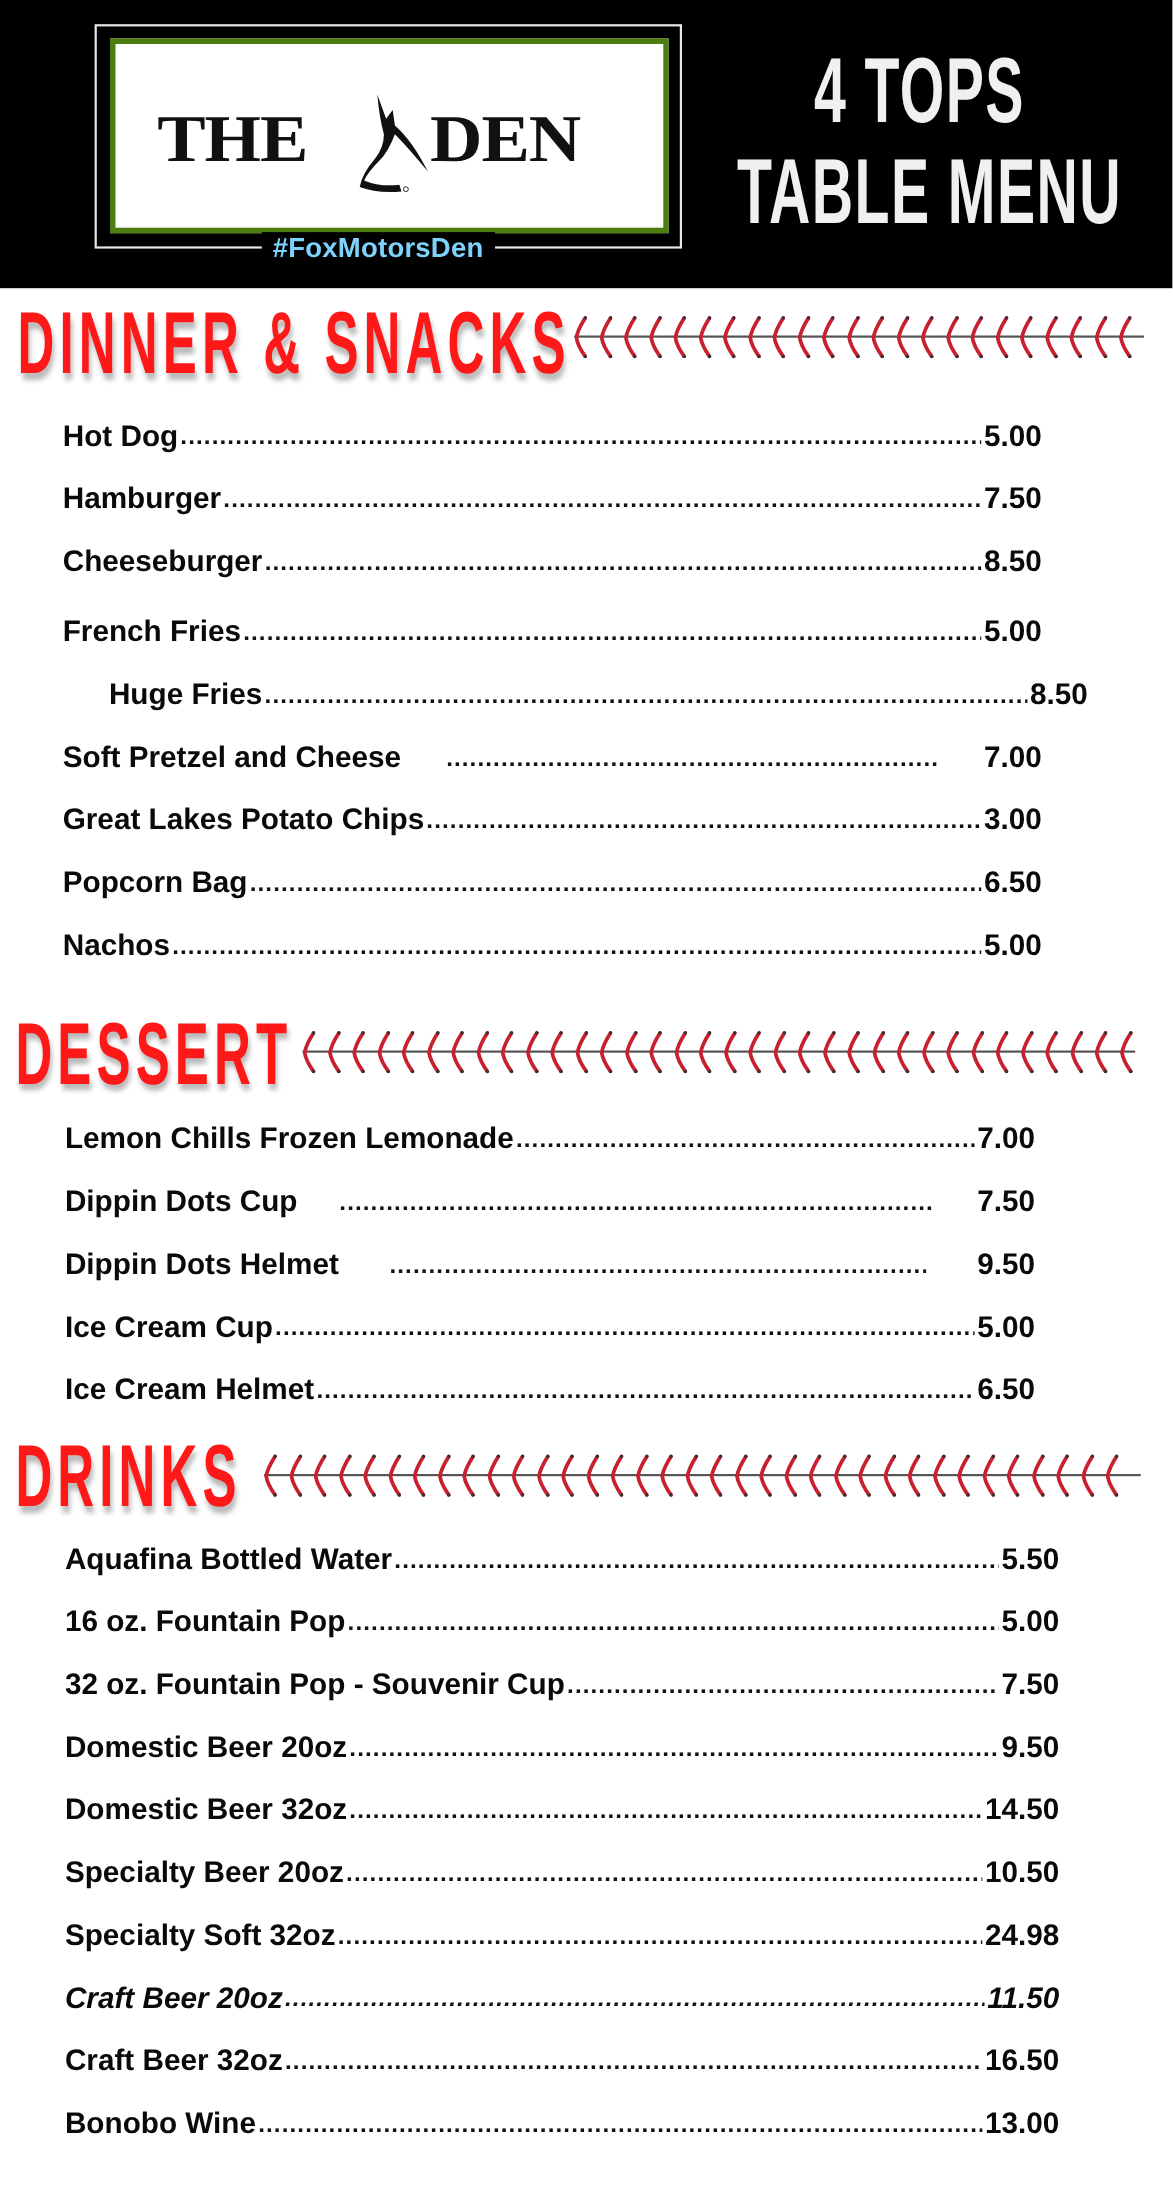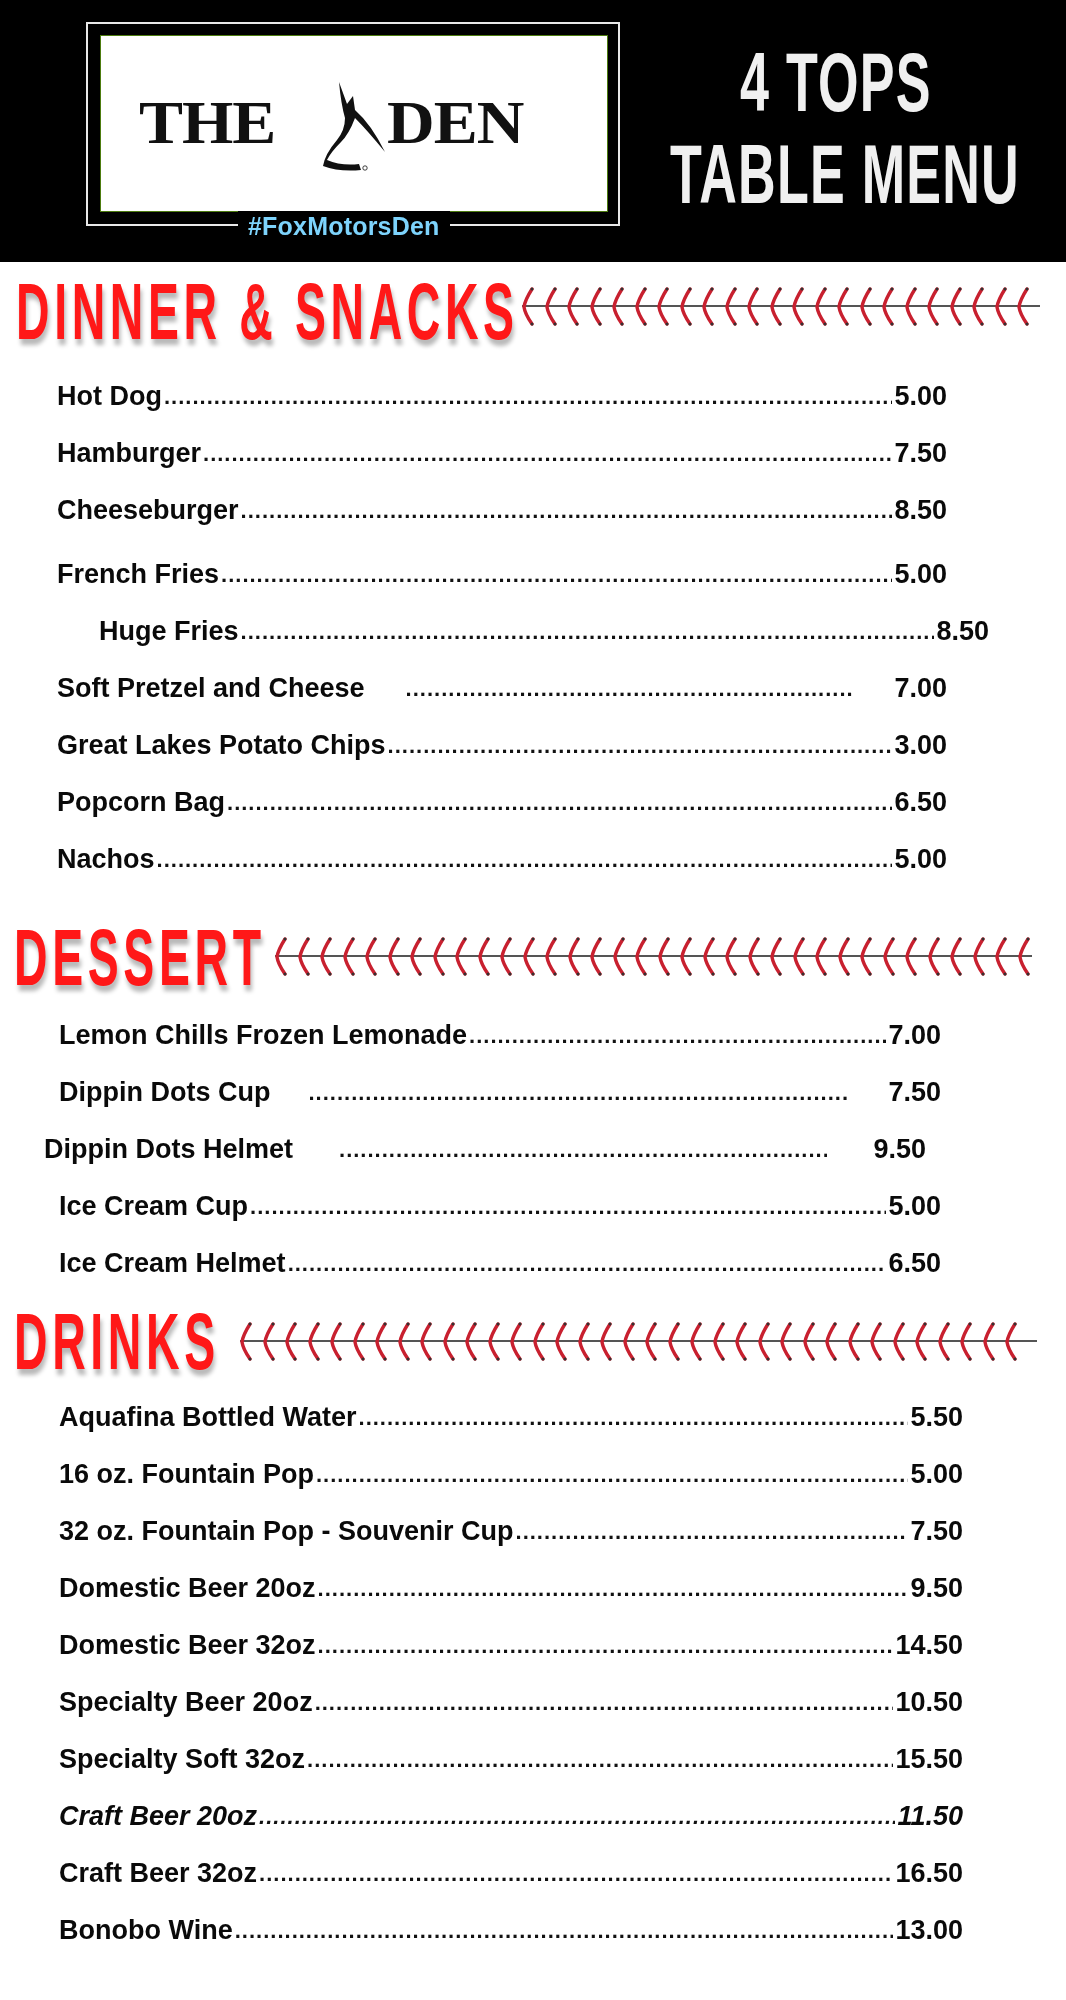--- a/index.html
+++ b/index.html
@@ -14,7 +14,7 @@
   }
   .logo-inner {
     position:absolute; left:100px; top:35px; width:508px; height:177px;
-    background:#fff; border:1px solid #4d7c0f; box-sizing:border-box;
+    background:#fff; border:5px solid #4d7c0f; box-sizing:border-box;
   }
   .logo-text {
     position:absolute; top:52px; font-family:"Liberation Serif", serif; font-weight:bold;

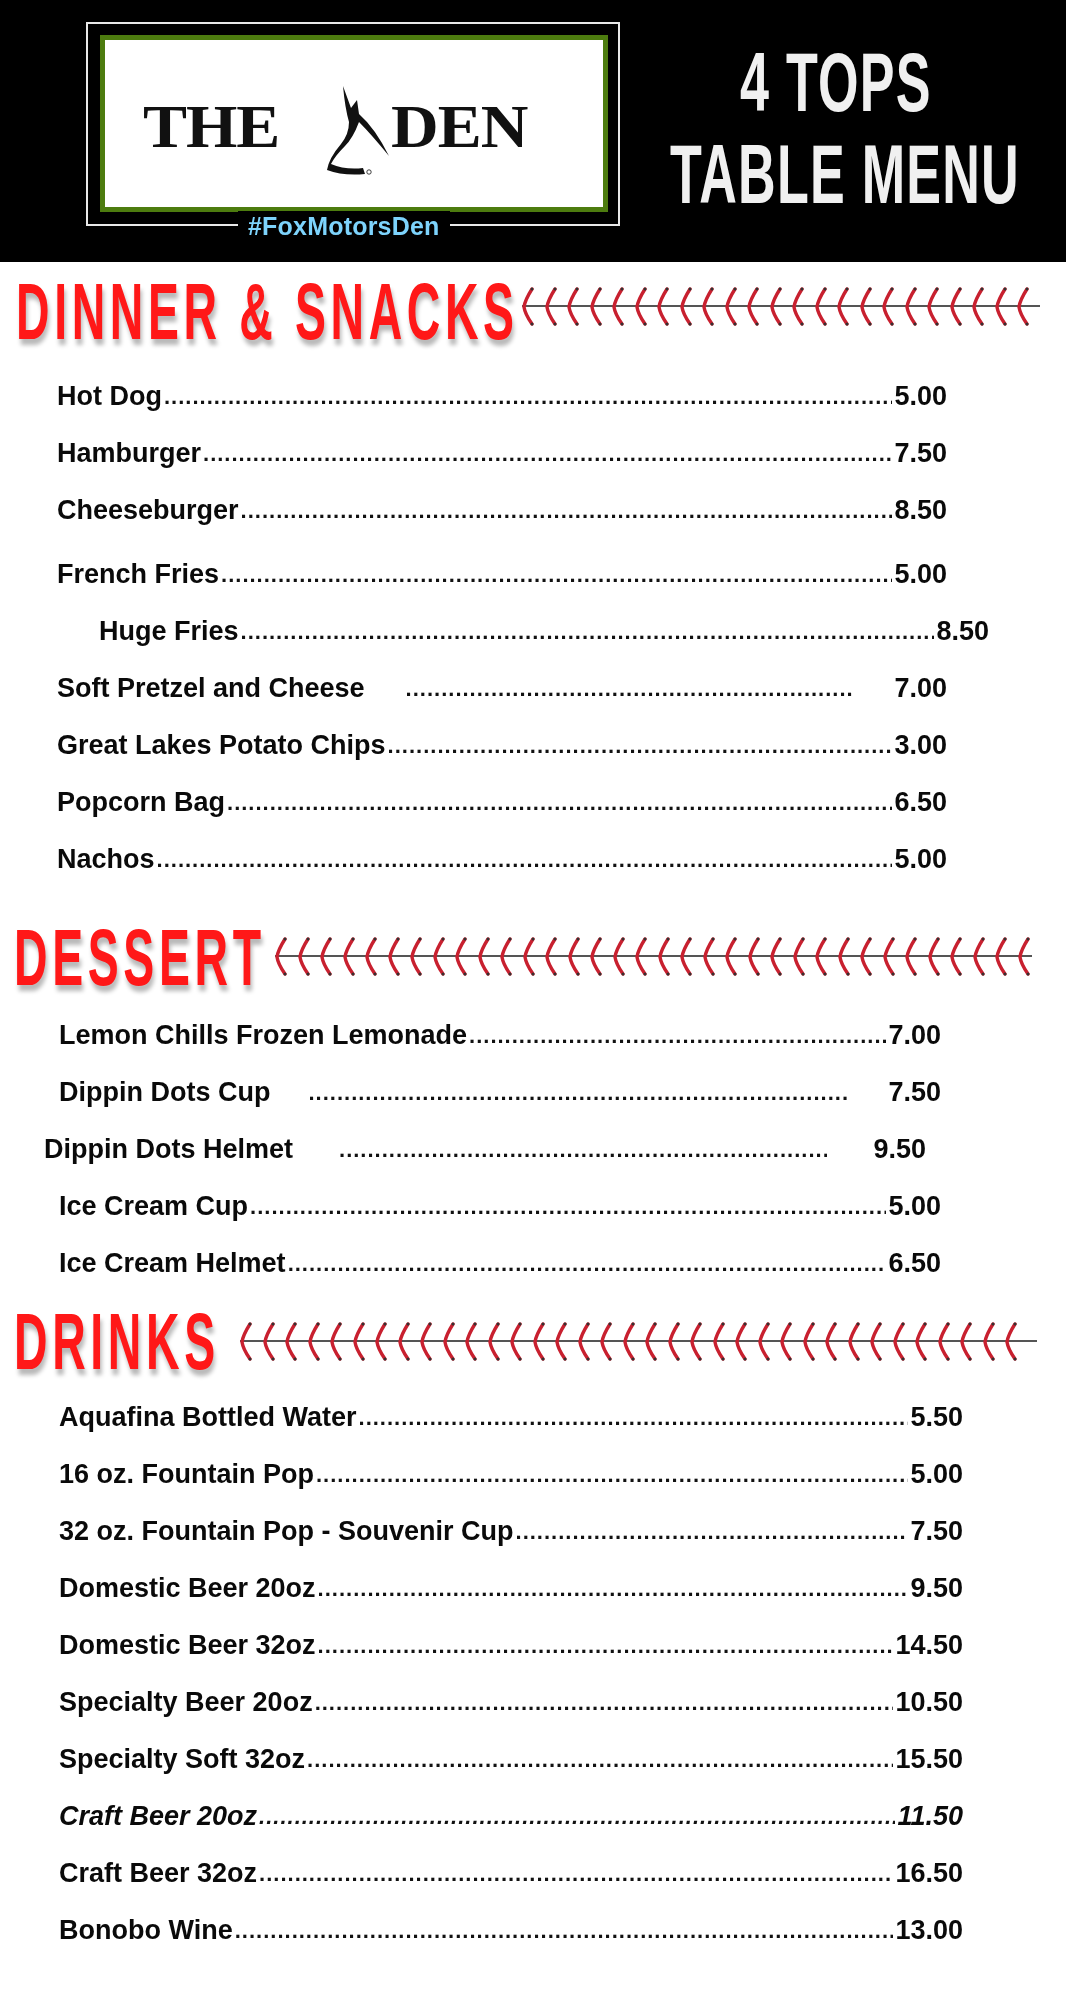--- a/index.html
+++ b/index.html
@@ -603,7 +603,7 @@
     <span class="dots">................................................................................................................................................................</span>
     <span class="price">7.50</span>
   </div>
-<div class="row" style="top:1125px; left:44px; width:882px;gap:44px;">
+<div class="row" style="top:1125px; left:59px; width:882px;gap:44px;">
     <span class="name">Dippin Dots Helmet</span>
     <span class="dots">................................................................................................................................................................</span>
     <span class="price">9.50</span>

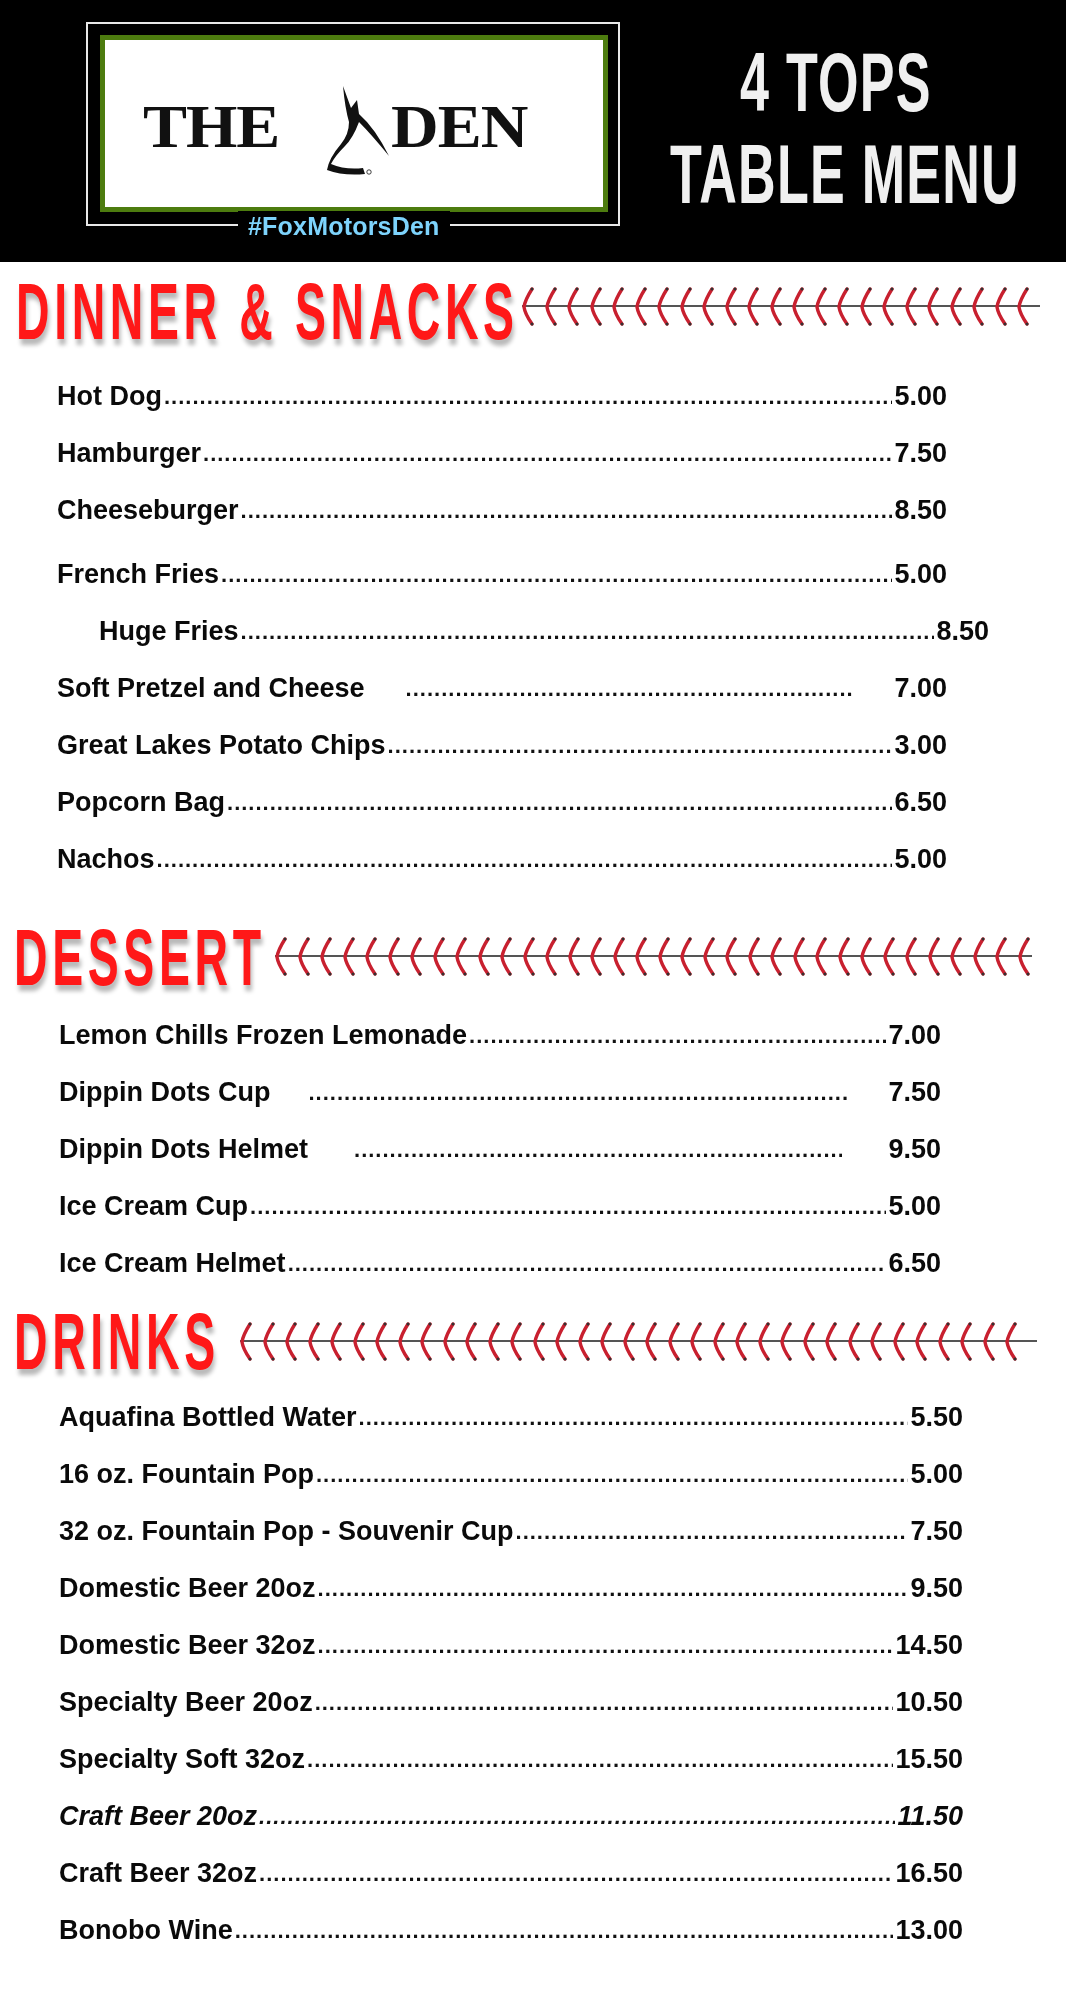--- a/index.html
+++ b/index.html
@@ -652,7 +652,7 @@
 <div class="row" style="top:1735px; left:59px; width:904px;">
     <span class="name">Specialty Soft 32oz</span>
     <span class="dots">................................................................................................................................................................</span>
-    <span class="price">15.50</span>
+    <span class="price">24.98</span>
   </div>
 <div class="row" style="top:1792px; left:59px; width:904px;font-style:italic;">
     <span class="name">Craft Beer 20oz</span>

